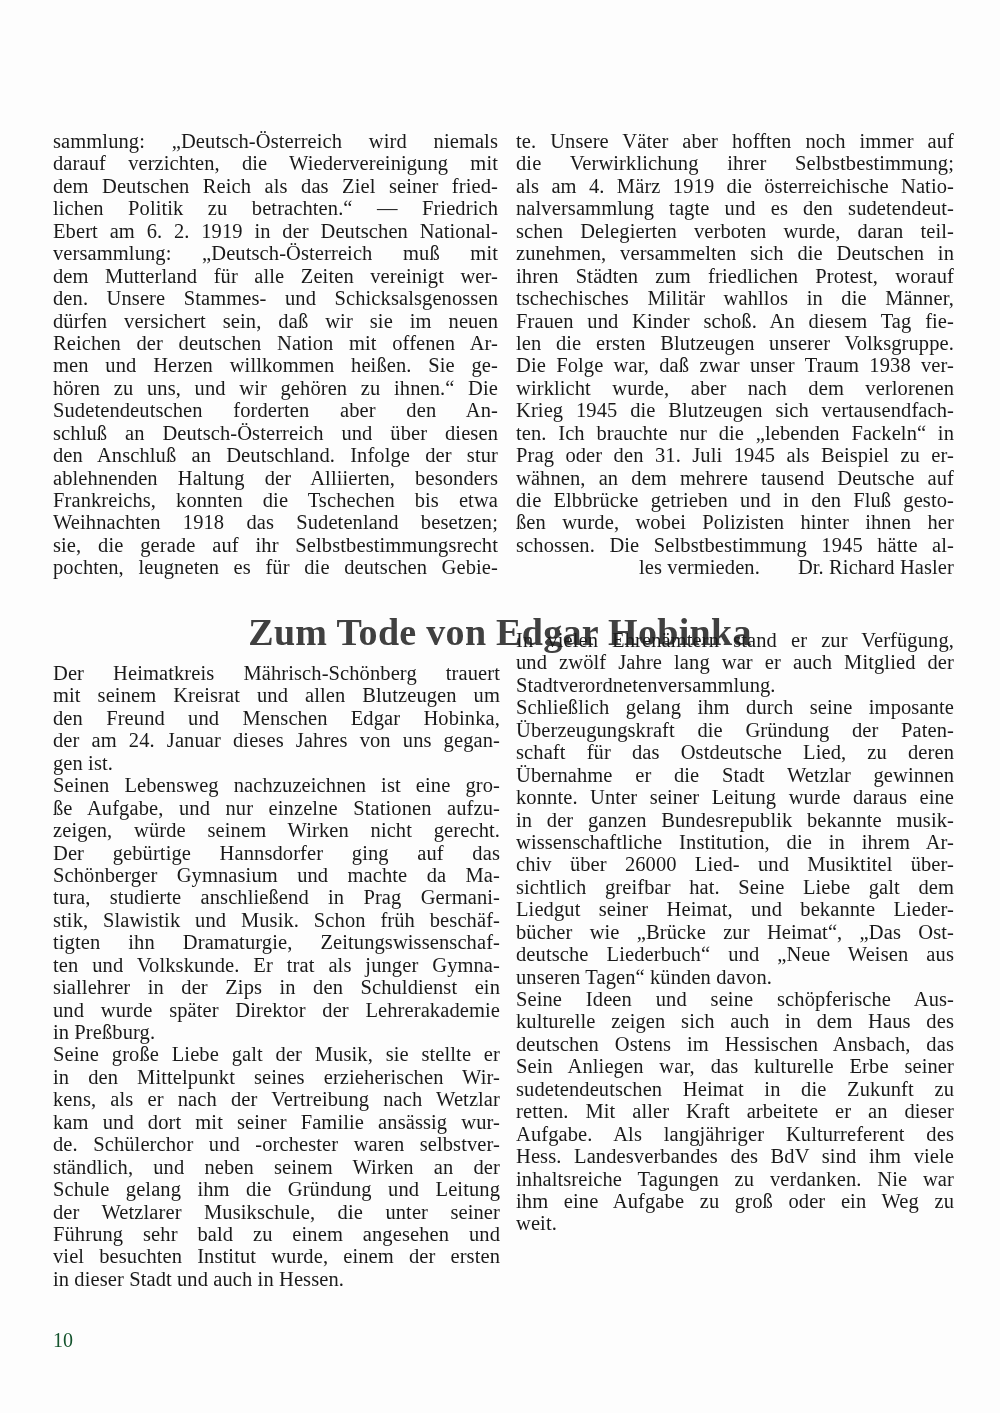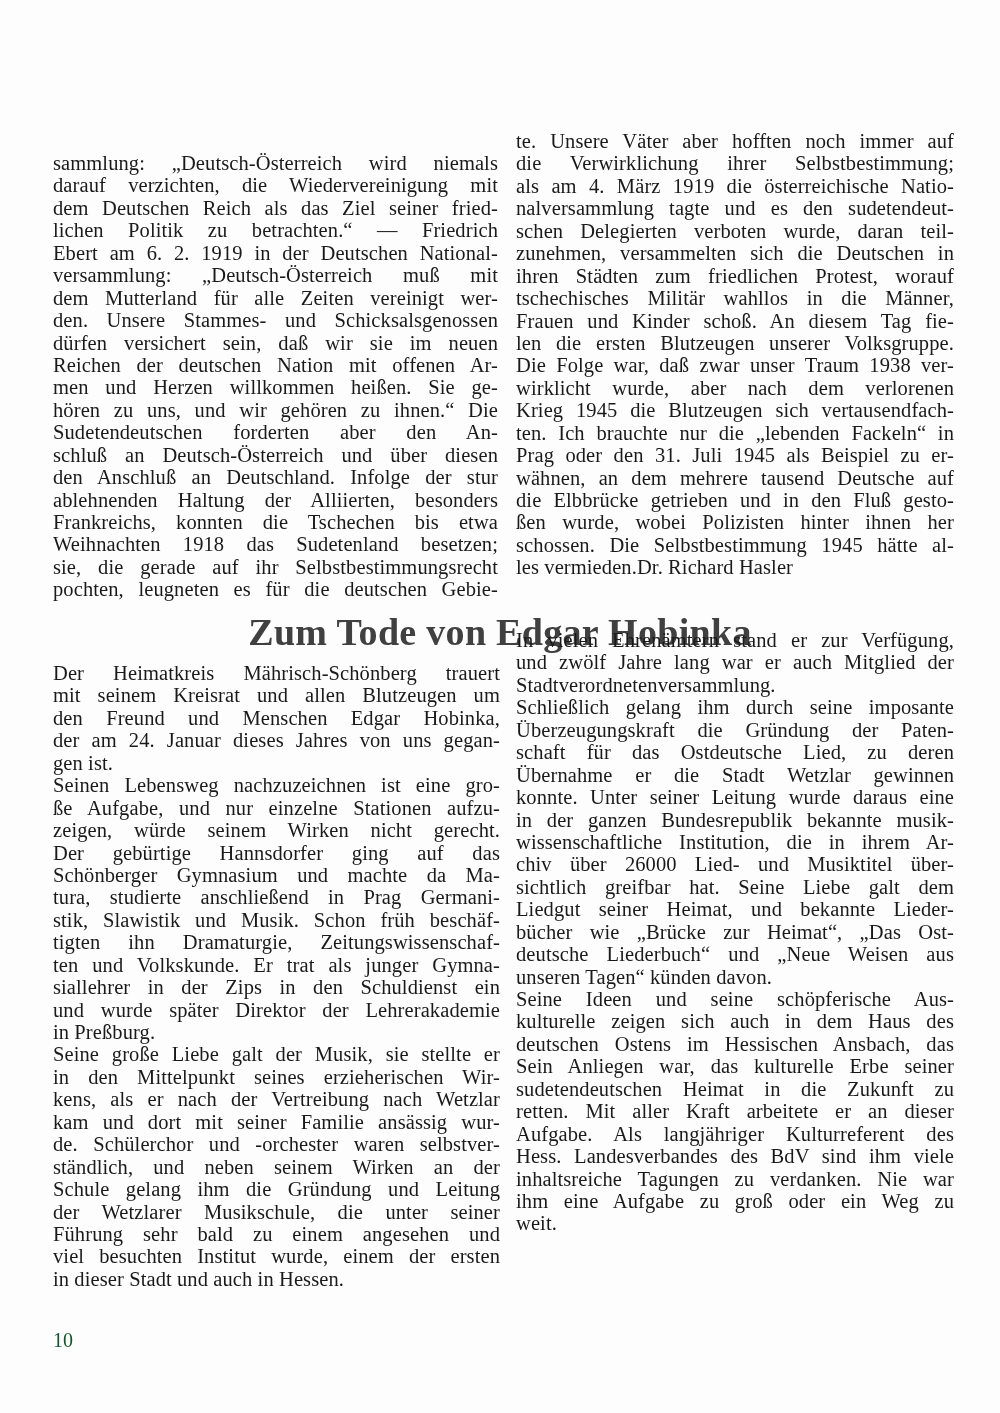--- a/index.html
+++ b/index.html
@@ -8,7 +8,7 @@
   .col { position: absolute; font-family: "Liberation Serif", "DejaVu Serif", serif; font-size: 20.5px; line-height: 22.45px; text-align: justify; letter-spacing: 0.1px; }
   .col .line { display: block; text-align: justify; text-align-last: justify; white-space: nowrap; height: 22.45px; }
   .col .line.last { text-align-last: left; }
-  .top-left { left: 53px; top: 130px; width: 445px; margin-top: 22px; }
+  .top-left { left: 53px; top: 130px; width: 445px; }
   .top-right { left: 516px; top: 130px; width: 438px; }
   .bot-left { left: 53px; top: 662px; width: 447px; }
   .bot-right { left: 516px; top: 629px; width: 438px; }

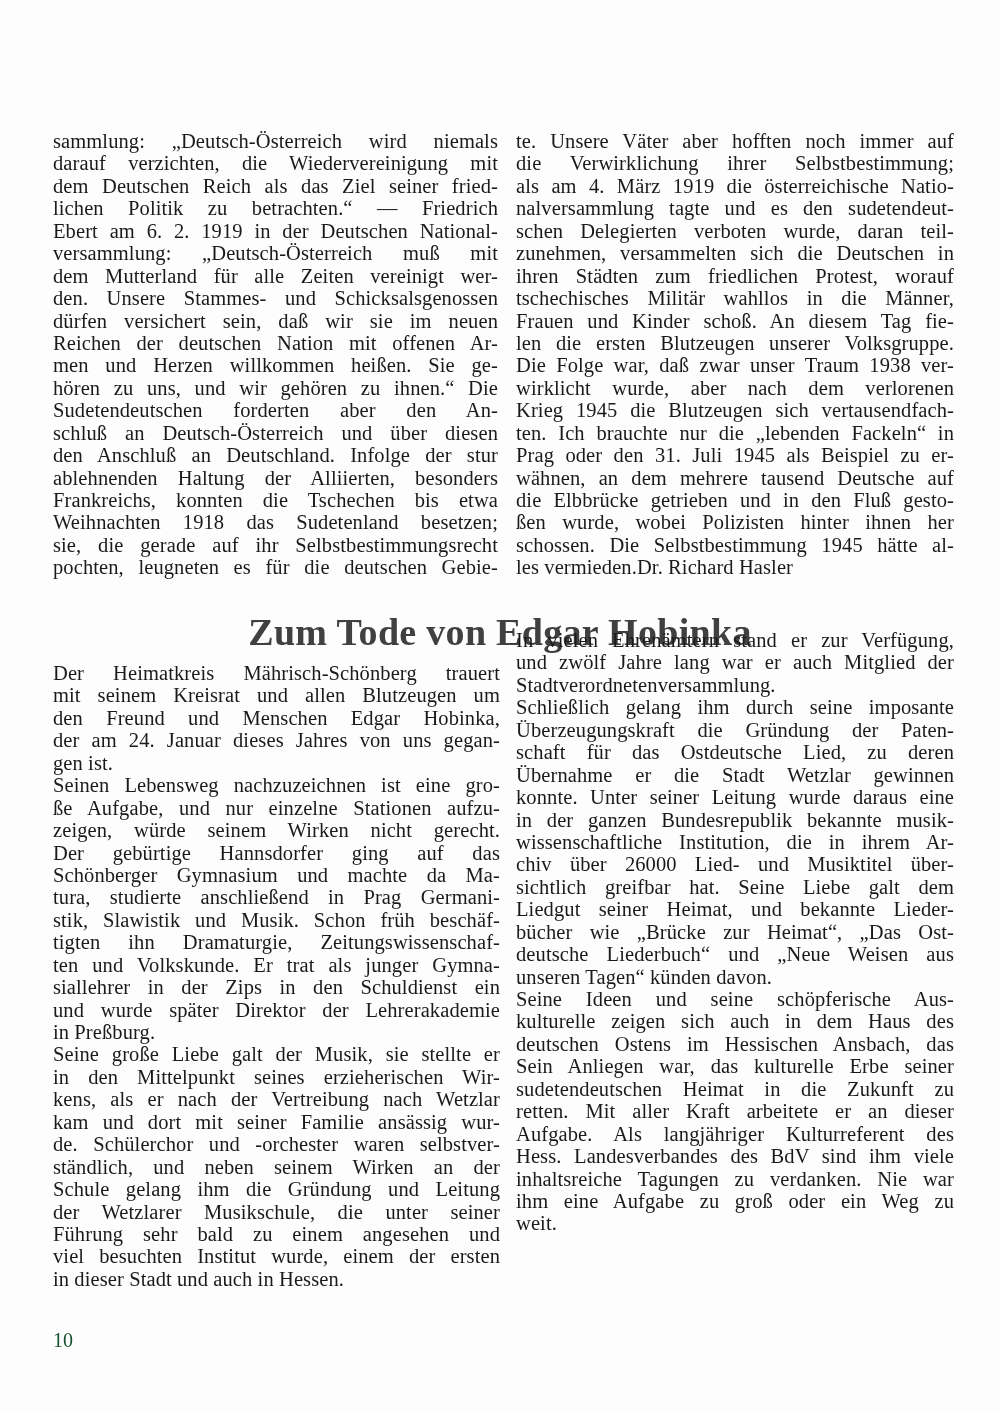--- a/index.html
+++ b/index.html
@@ -14,7 +14,7 @@
   .bot-right { left: 516px; top: 629px; width: 438px; }
   .headline { position: absolute; left: 0; width: 1000px; top: 610px; text-align: center; font-family: "Liberation Serif", "DejaVu Serif", serif; font-weight: bold; font-size: 38px; line-height: 44px; color: #404040; letter-spacing: 0.3px; }
   .pagenum { position: absolute; left: 53px; top: 1329px; font-family: "Liberation Serif", "DejaVu Serif", serif; font-size: 20px; color: #14532d; }
-  .signoff { display: flex; justify-content: flex-start; white-space: nowrap; height: 22.45px; }
+  .signoff { display: flex; justify-content: flex-end; white-space: nowrap; height: 22.45px; gap: 38px; }
   .signoff .sig { }
   .bold { font-weight: normal; }
 </style>

